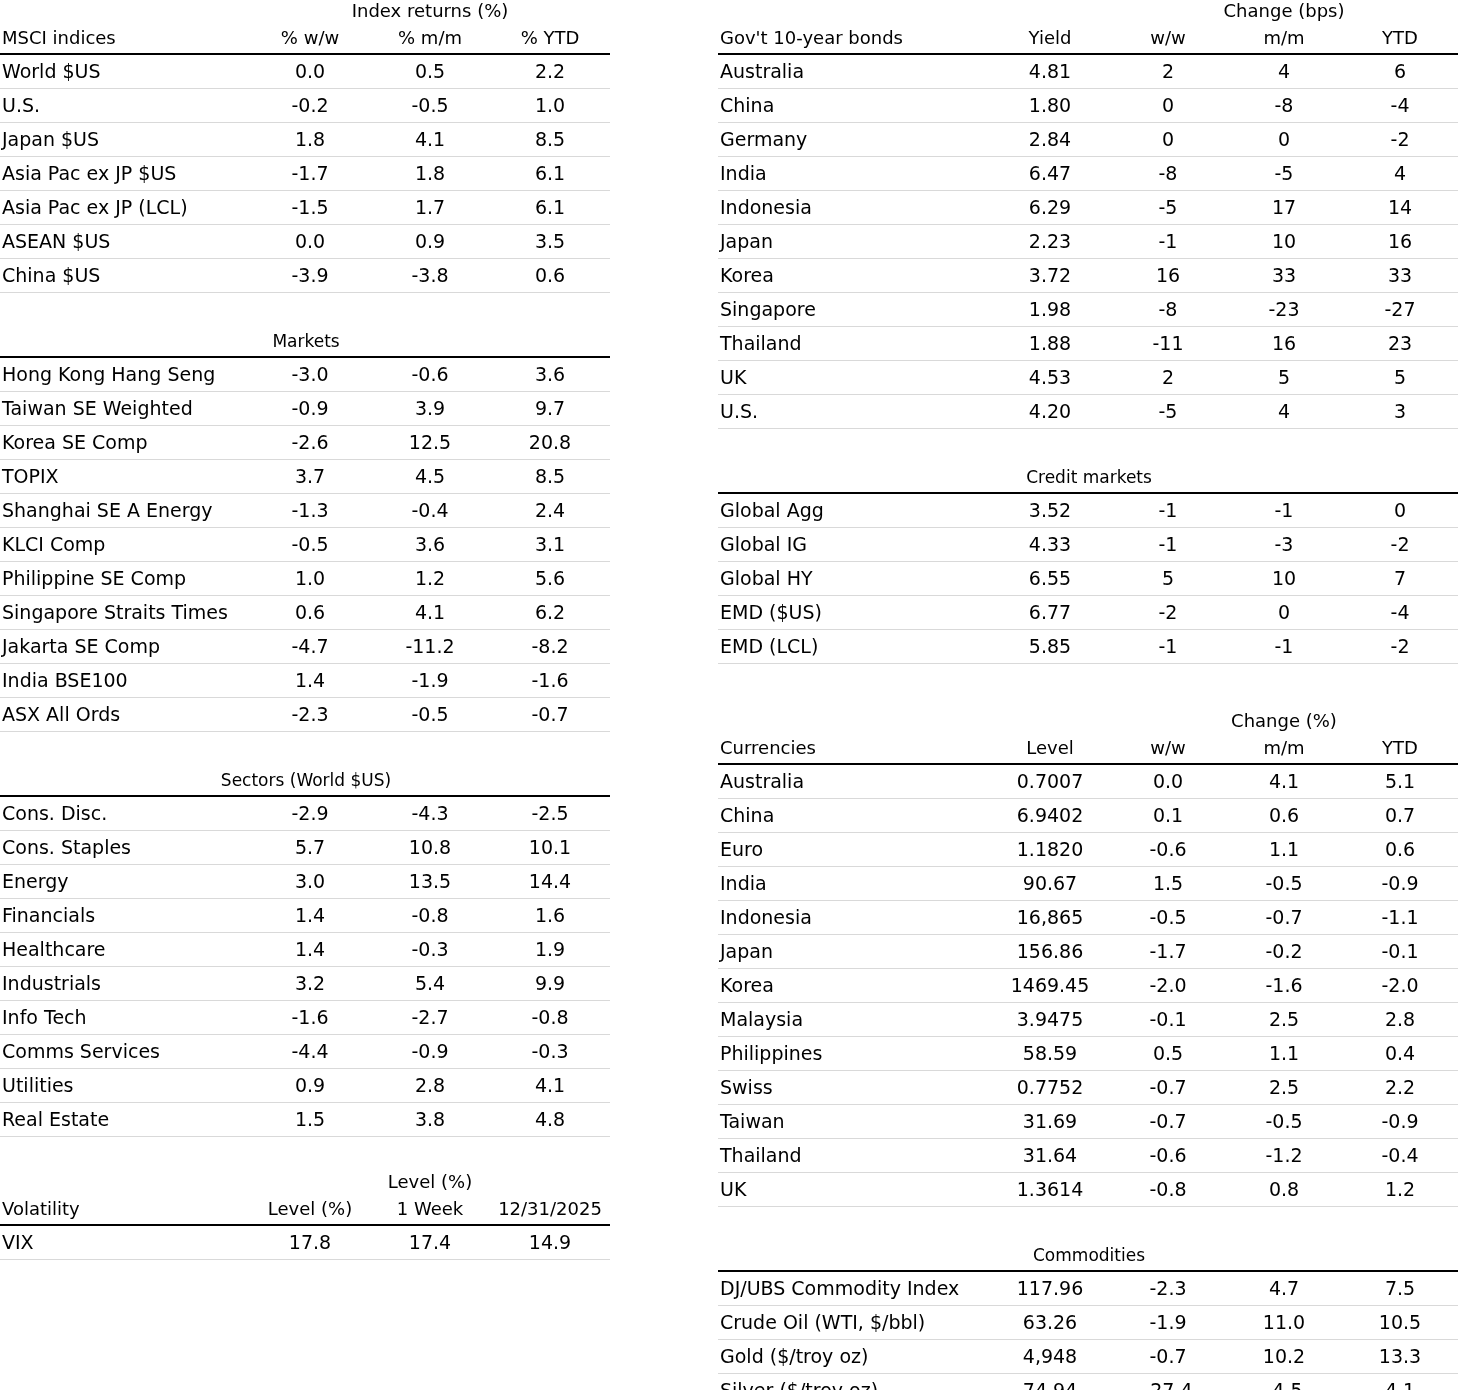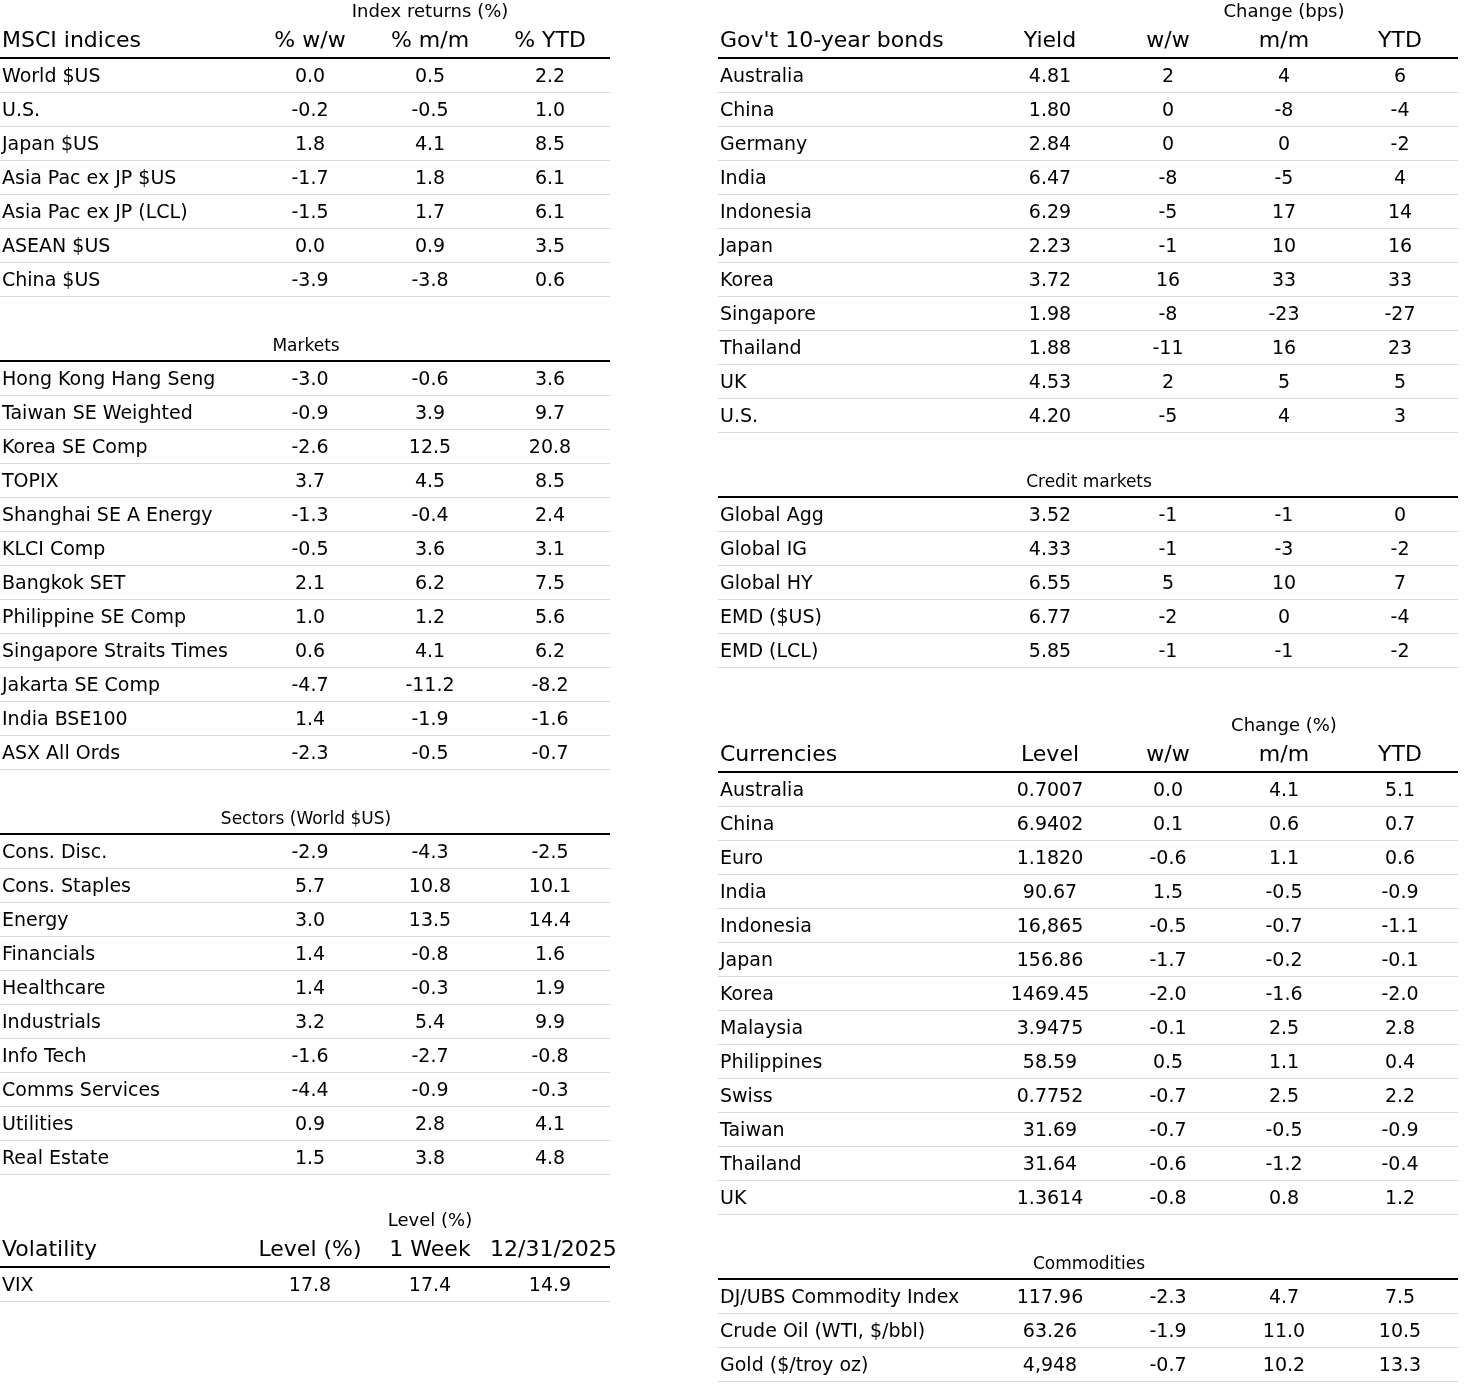--- a/index.html
+++ b/index.html
@@ -26,7 +26,7 @@
   .spanhead-rule{border-bottom:1.5px solid #000;}
   .hdr td{
     padding:4px 0 5px 0;
-    font-size:22px;
+    font-size:18px;
     border-bottom:2.2px solid #000;
   }
   .hdr td.lbl{text-align:left;padding-left:2px;}

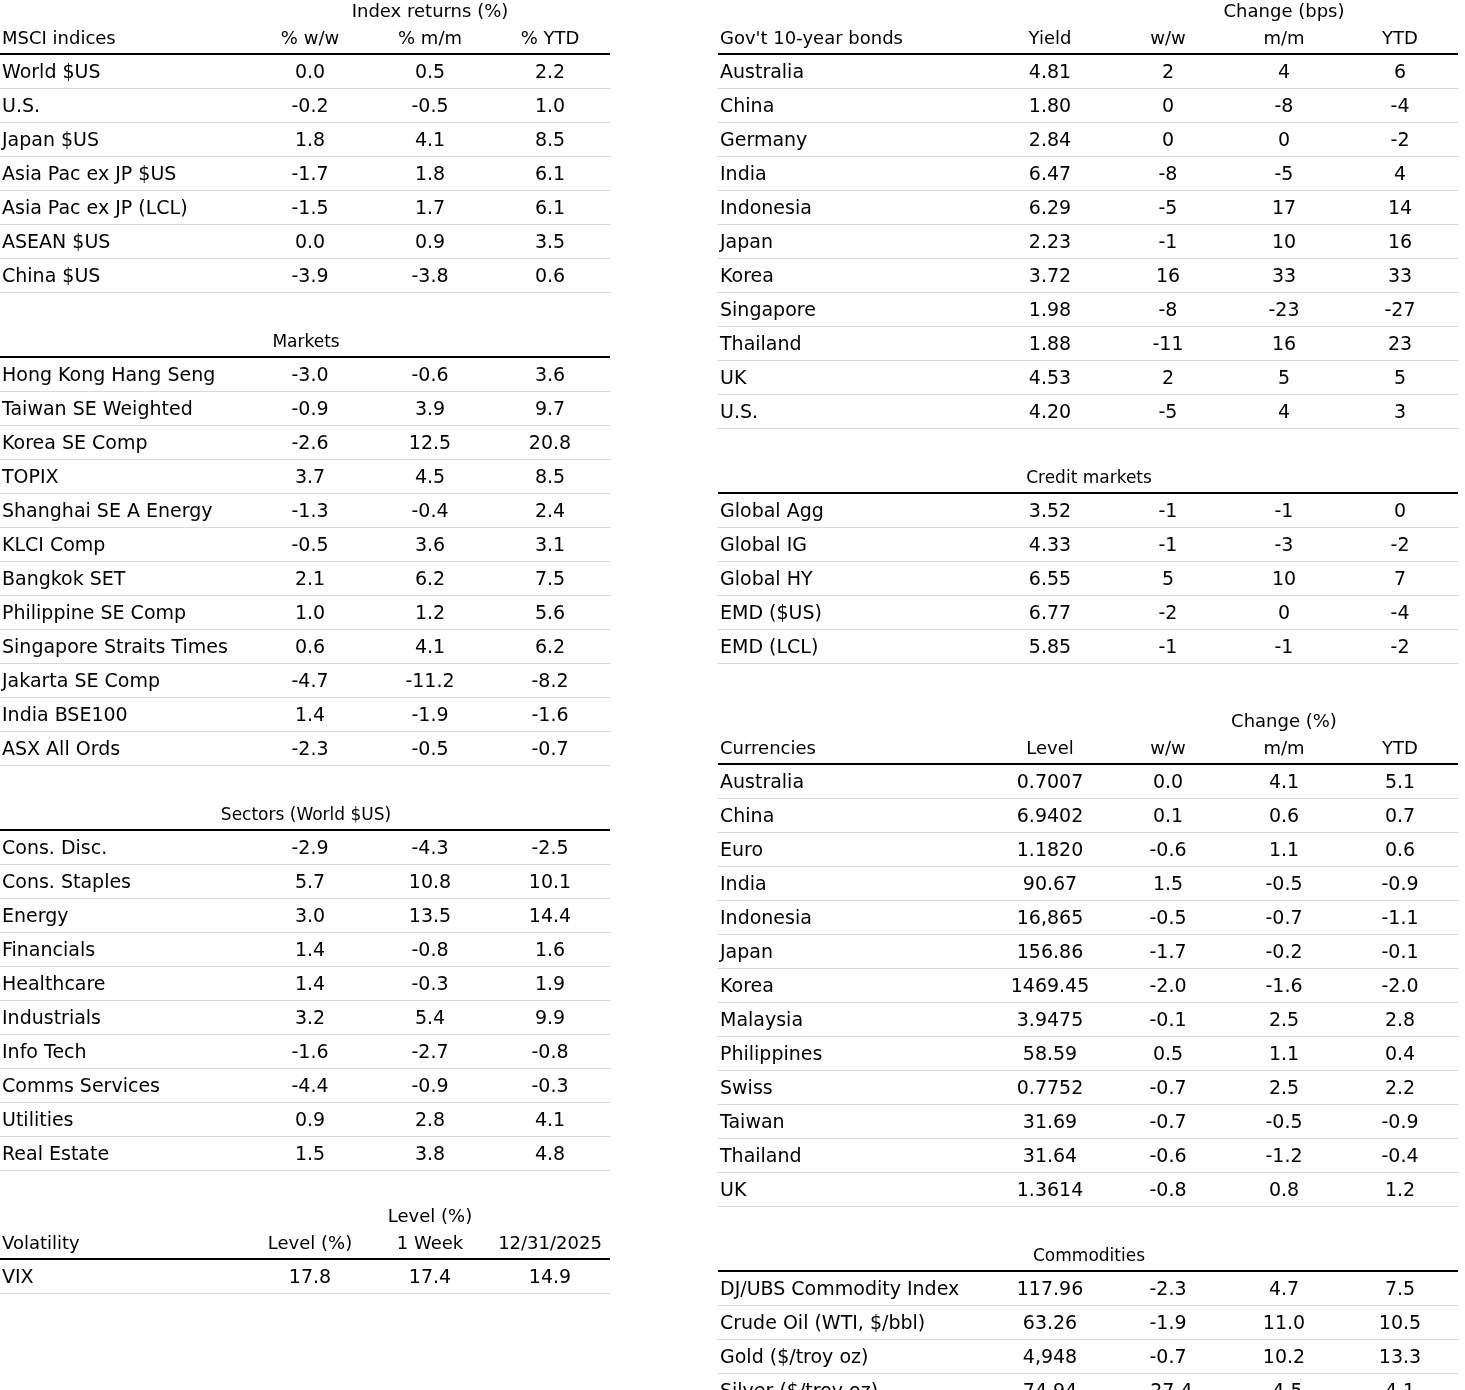--- a/index.html
+++ b/index.html
@@ -187,12 +187,6 @@
             <td class="num">3.1</td>
           </tr>
         <tr>
-            <td class="lbl">Bangkok SET</td>
-            <td class="num">2.1</td>
-            <td class="num">6.2</td>
-            <td class="num">7.5</td>
-          </tr>
-        <tr>
             <td class="lbl">Philippine SE Comp</td>
             <td class="num">1.0</td>
             <td class="num">1.2</td>

